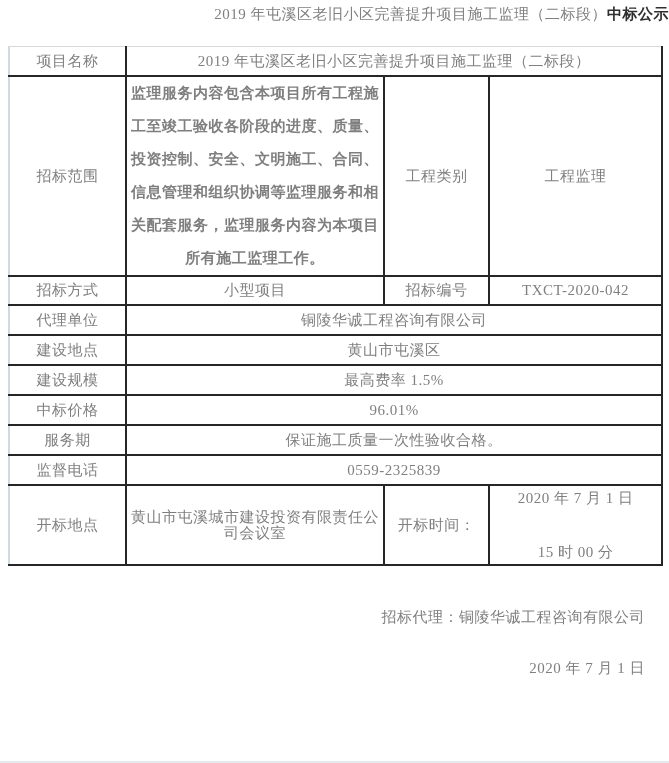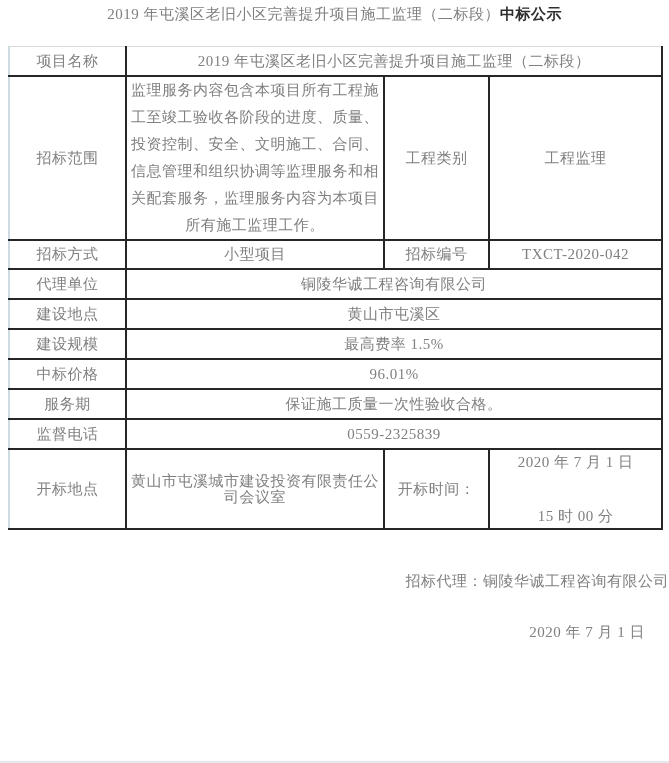--- a/index.html
+++ b/index.html
@@ -15,7 +15,7 @@
   }
   .title{
     padding-top:5px;
-    text-align:center;
+    text-align:right;
     font-size:15px;
     color:#7f7f7f;
     letter-spacing:0.5px;

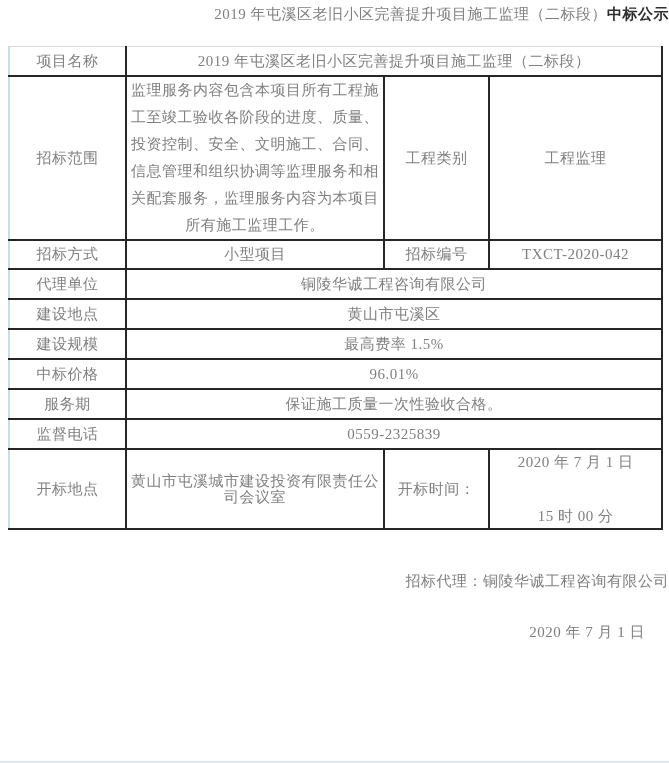--- a/index.html
+++ b/index.html
@@ -53,7 +53,8 @@
   td.scope-text{
     text-align:justify;
     padding:4px 7px;
-    line-height:27px;
+    line-height:33px;
+    font-weight:bold;
   }
   td.open-val{padding:2px 10px;line-height:16px;}
   td.time-label{text-align:left;padding-left:8px;}

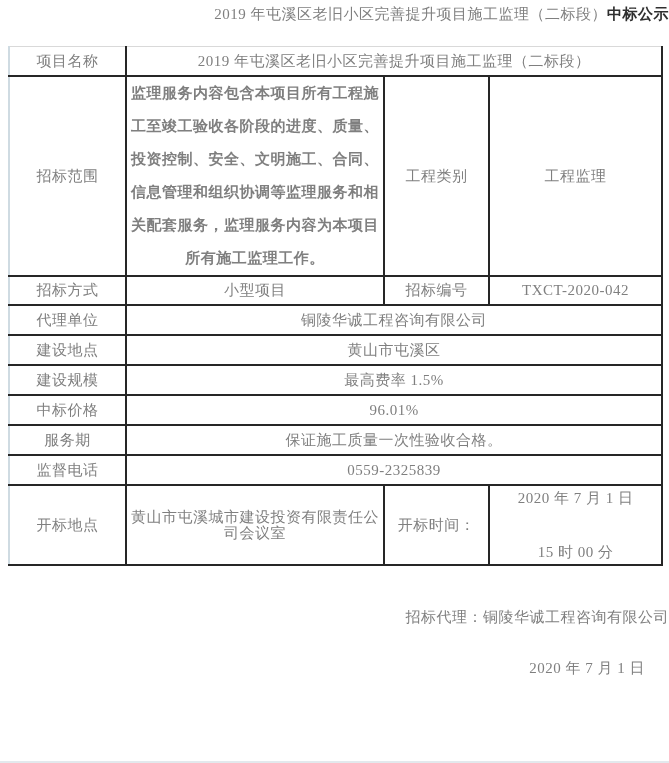--- a/index.html
+++ b/index.html
@@ -64,6 +64,7 @@
   .footer-agent{
     margin-top:42px;
     text-align:right;
+    padding-right:24px;
     font-size:15px;
     letter-spacing:0.5px;
   }

